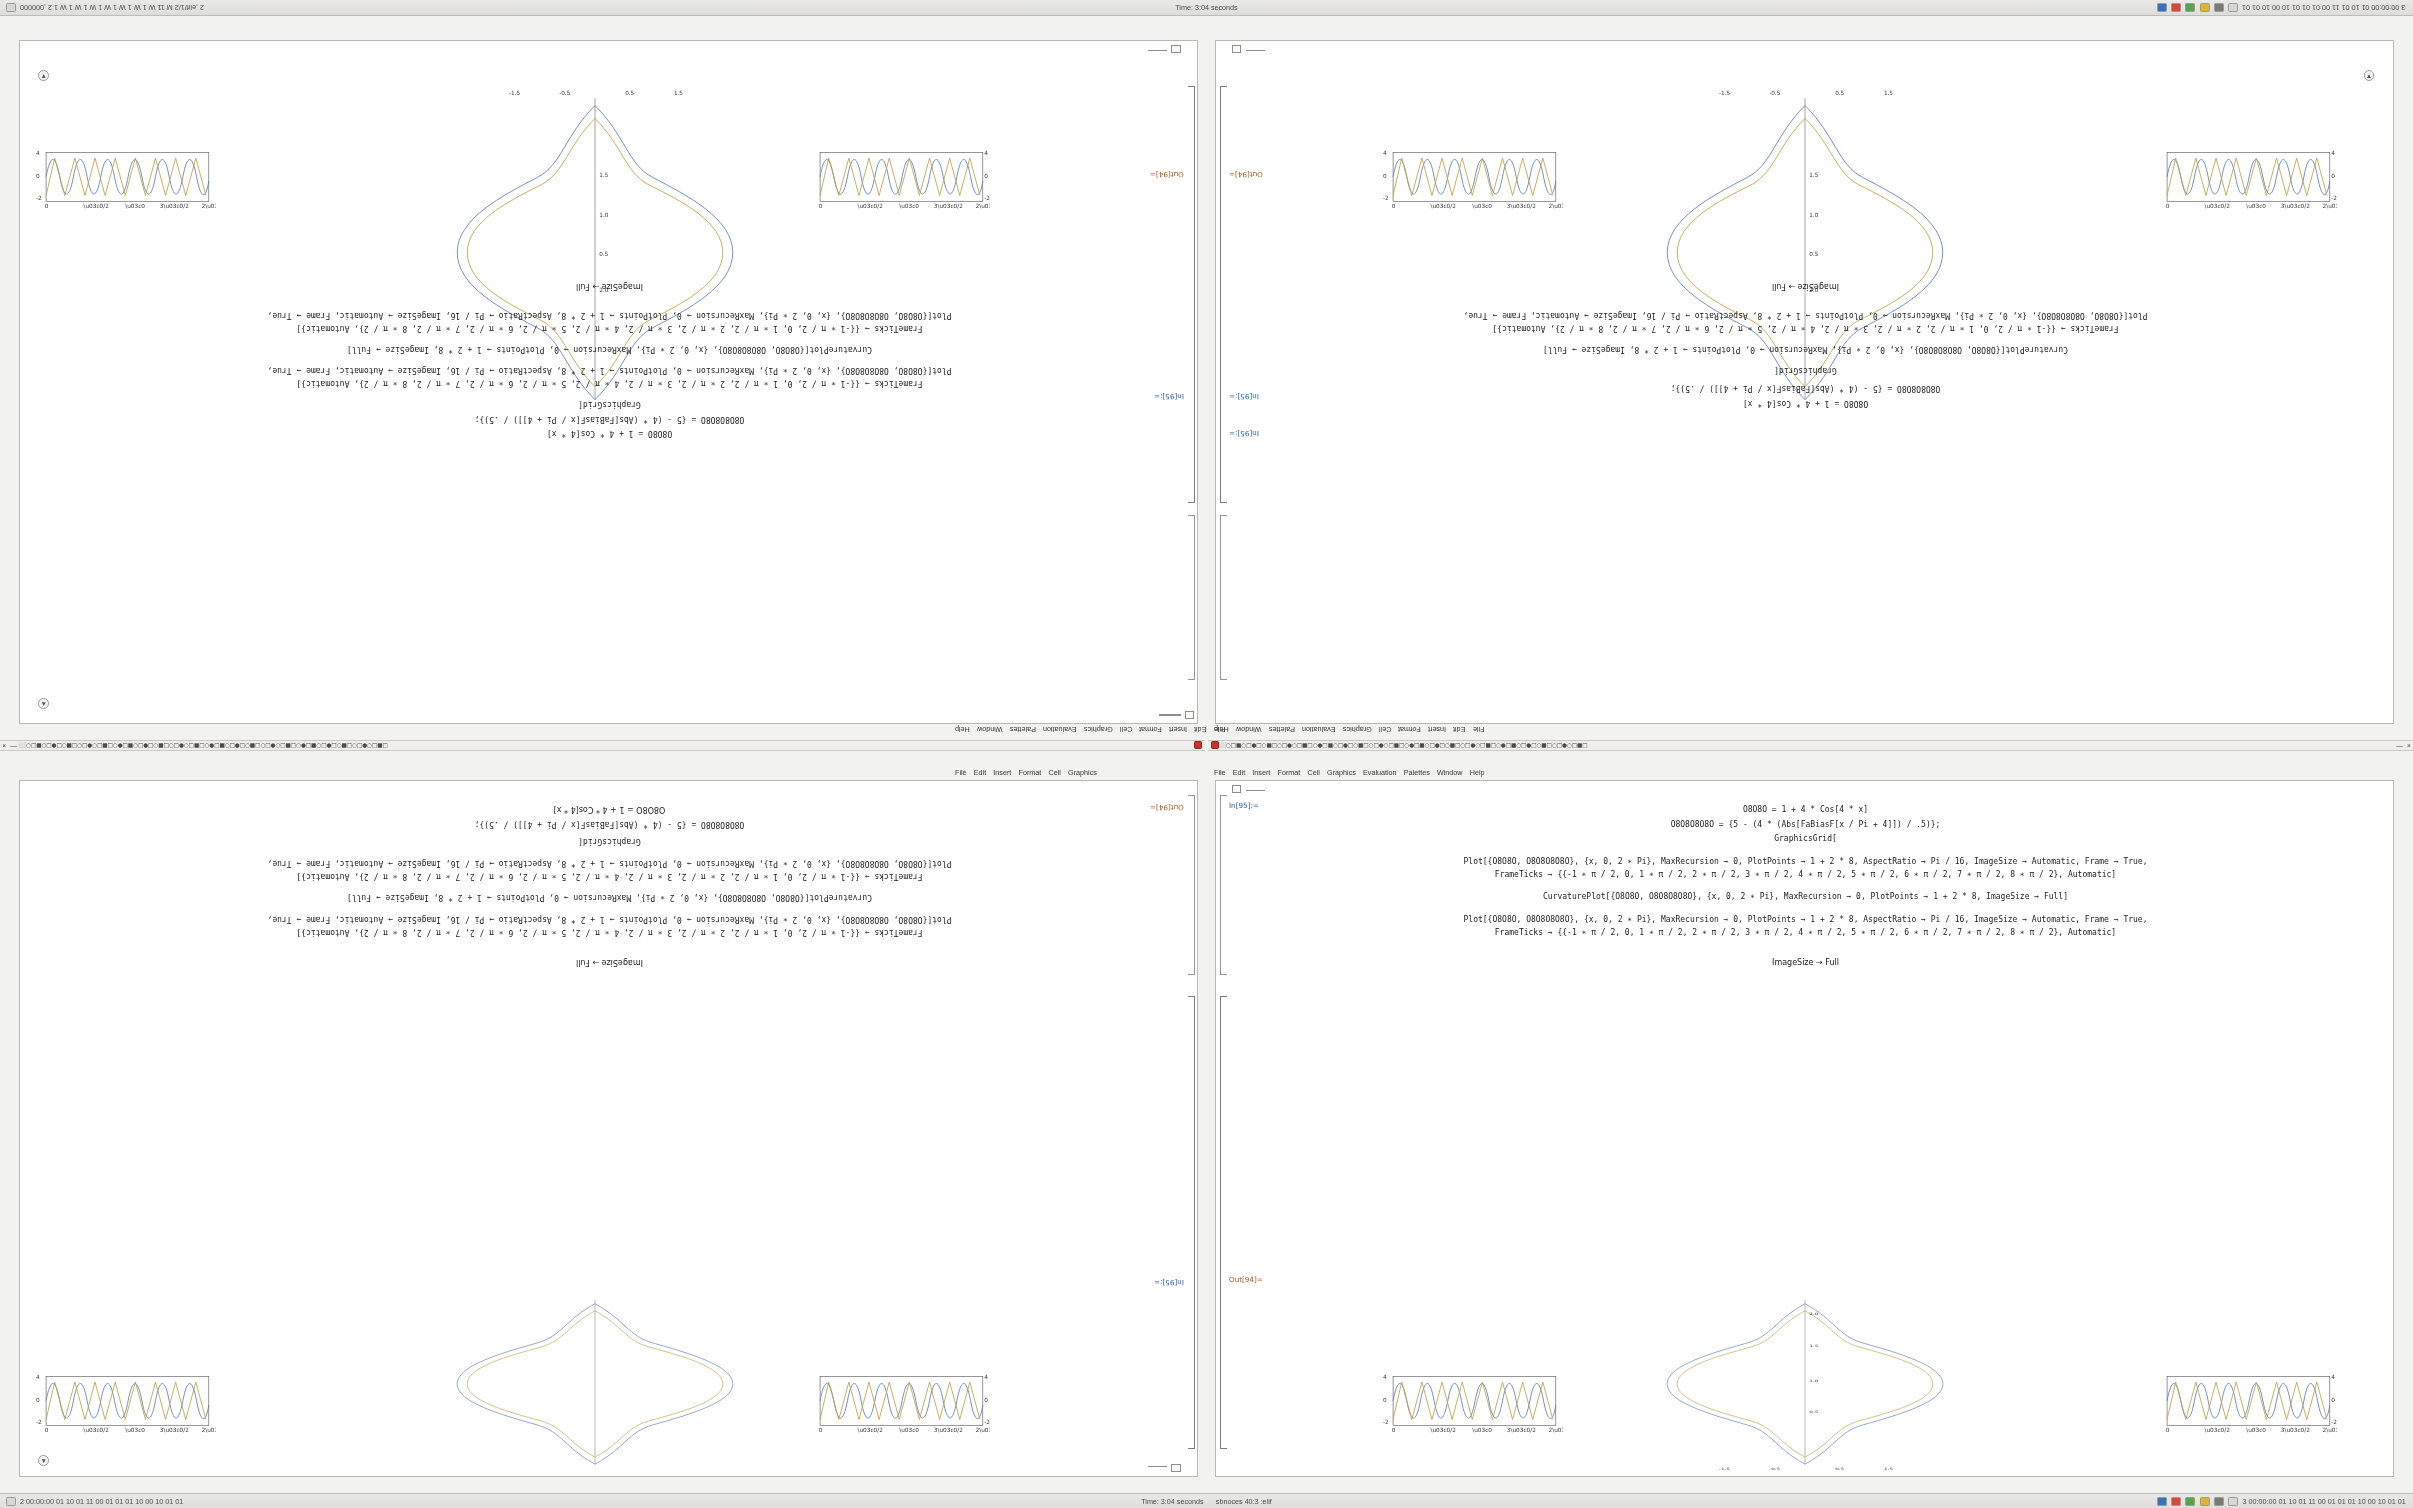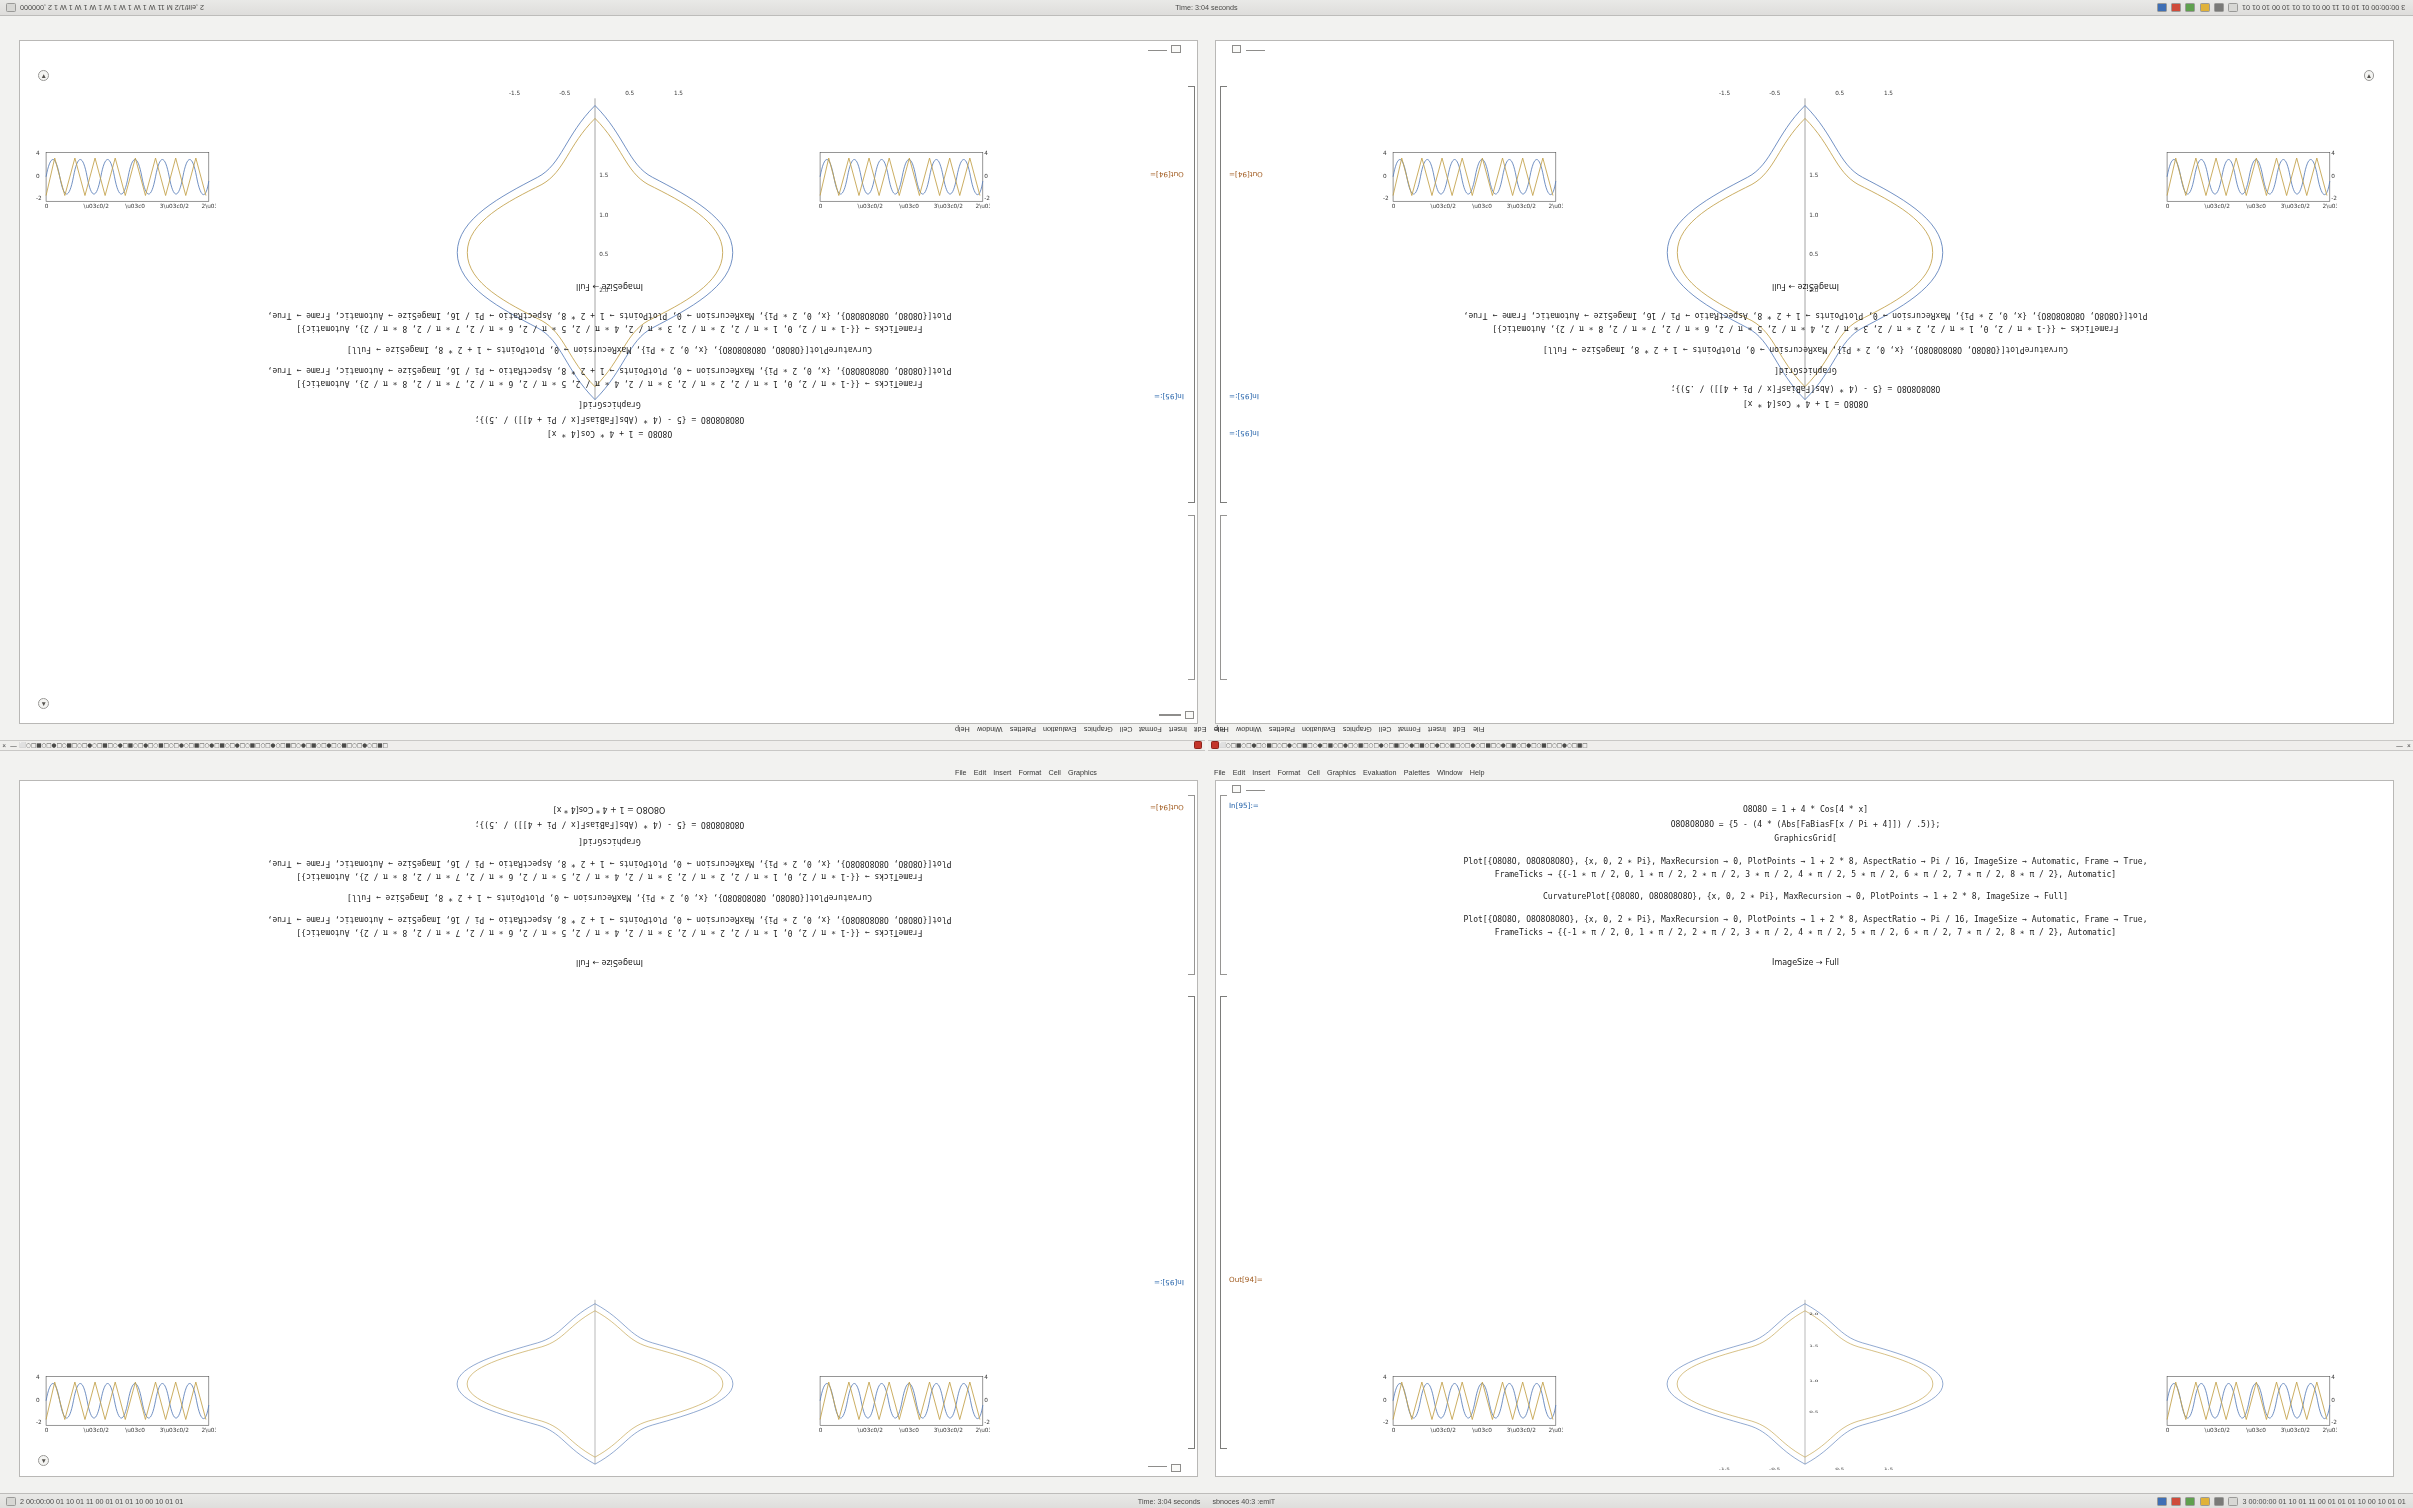--- a/index.html
+++ b/index.html
@@ -500,7 +500,7 @@
     </div>
     <div class="tb-center">
       <span class="tb-mini-text">Time: 3:04 seconds</span>
-      <span class="tb-mini-text" style="margin-left:10px;">sbnoces 40:3 :emiT</span>
+      <span class="tb-mini-text" style="margin-left:10px;">sbnoces 40:3 :elif</span>
     </div>
     <div class="tb-right">
       <span class="tb-icon c1"></span>

